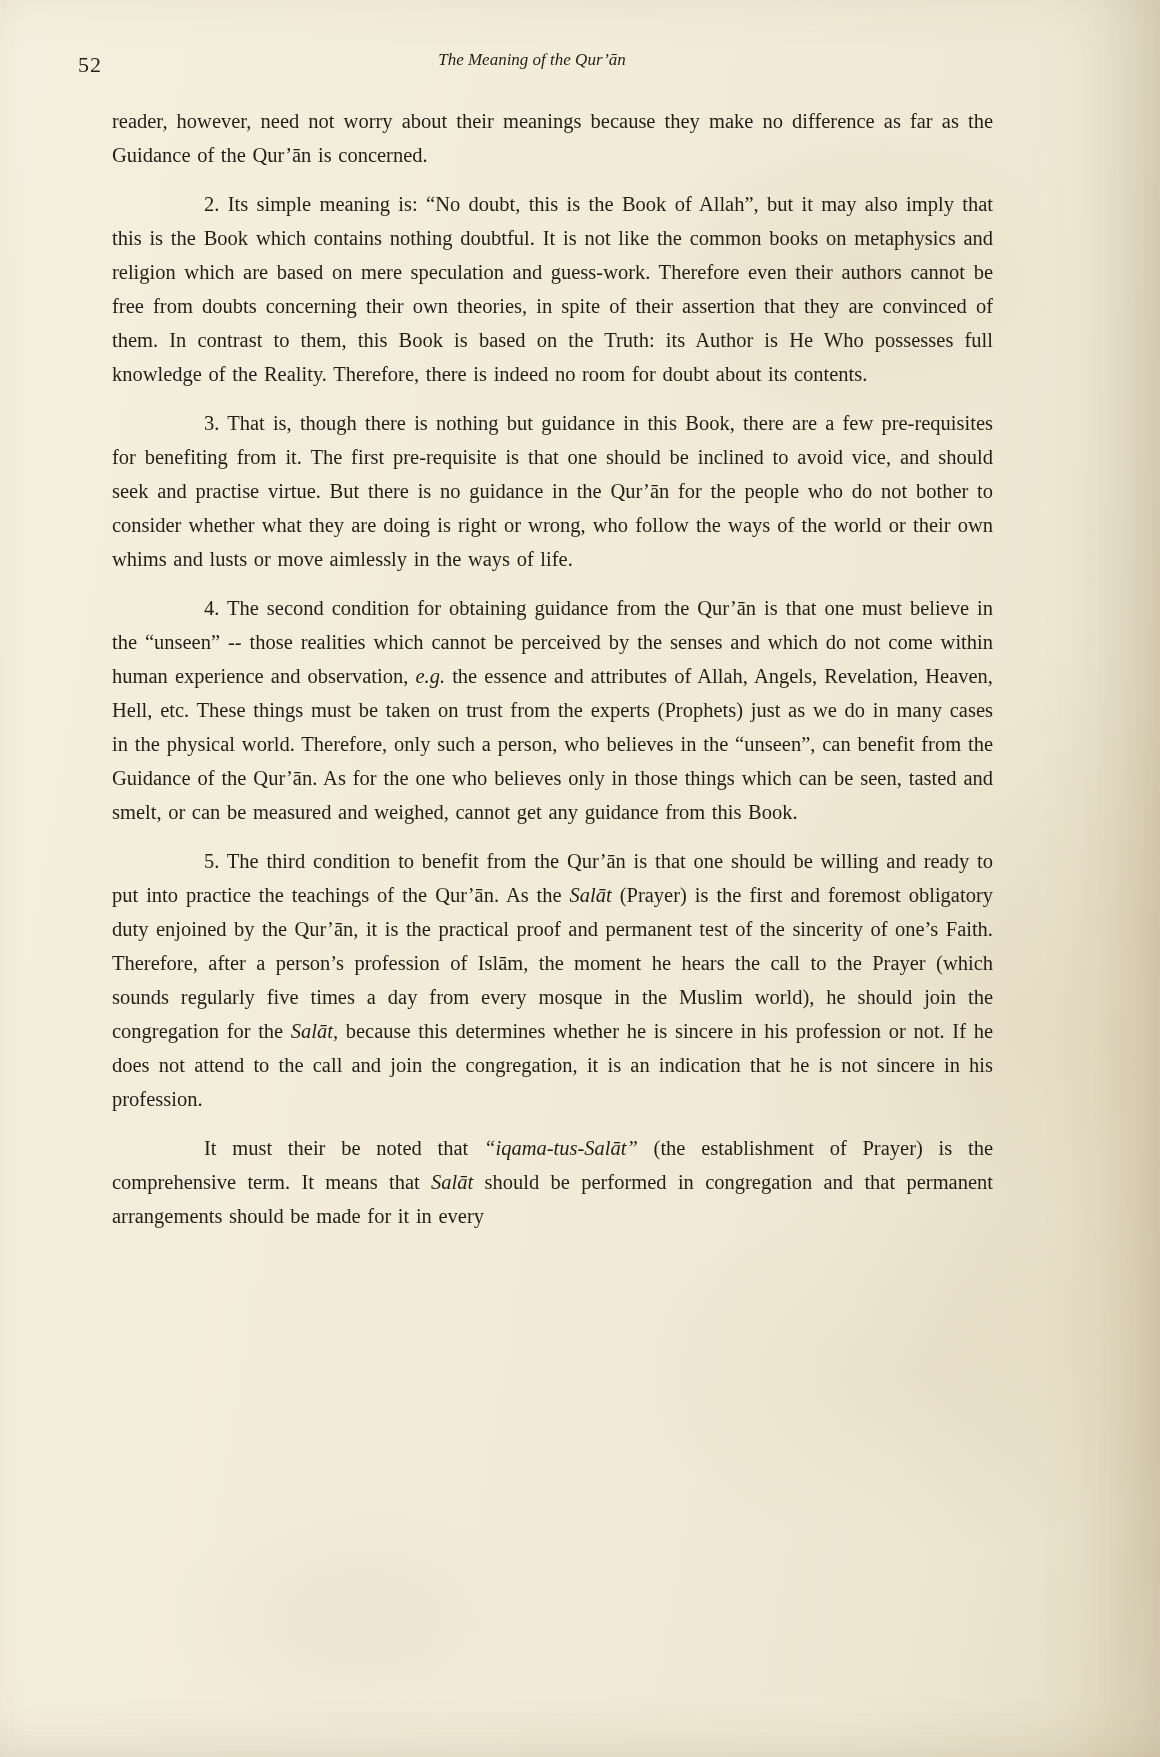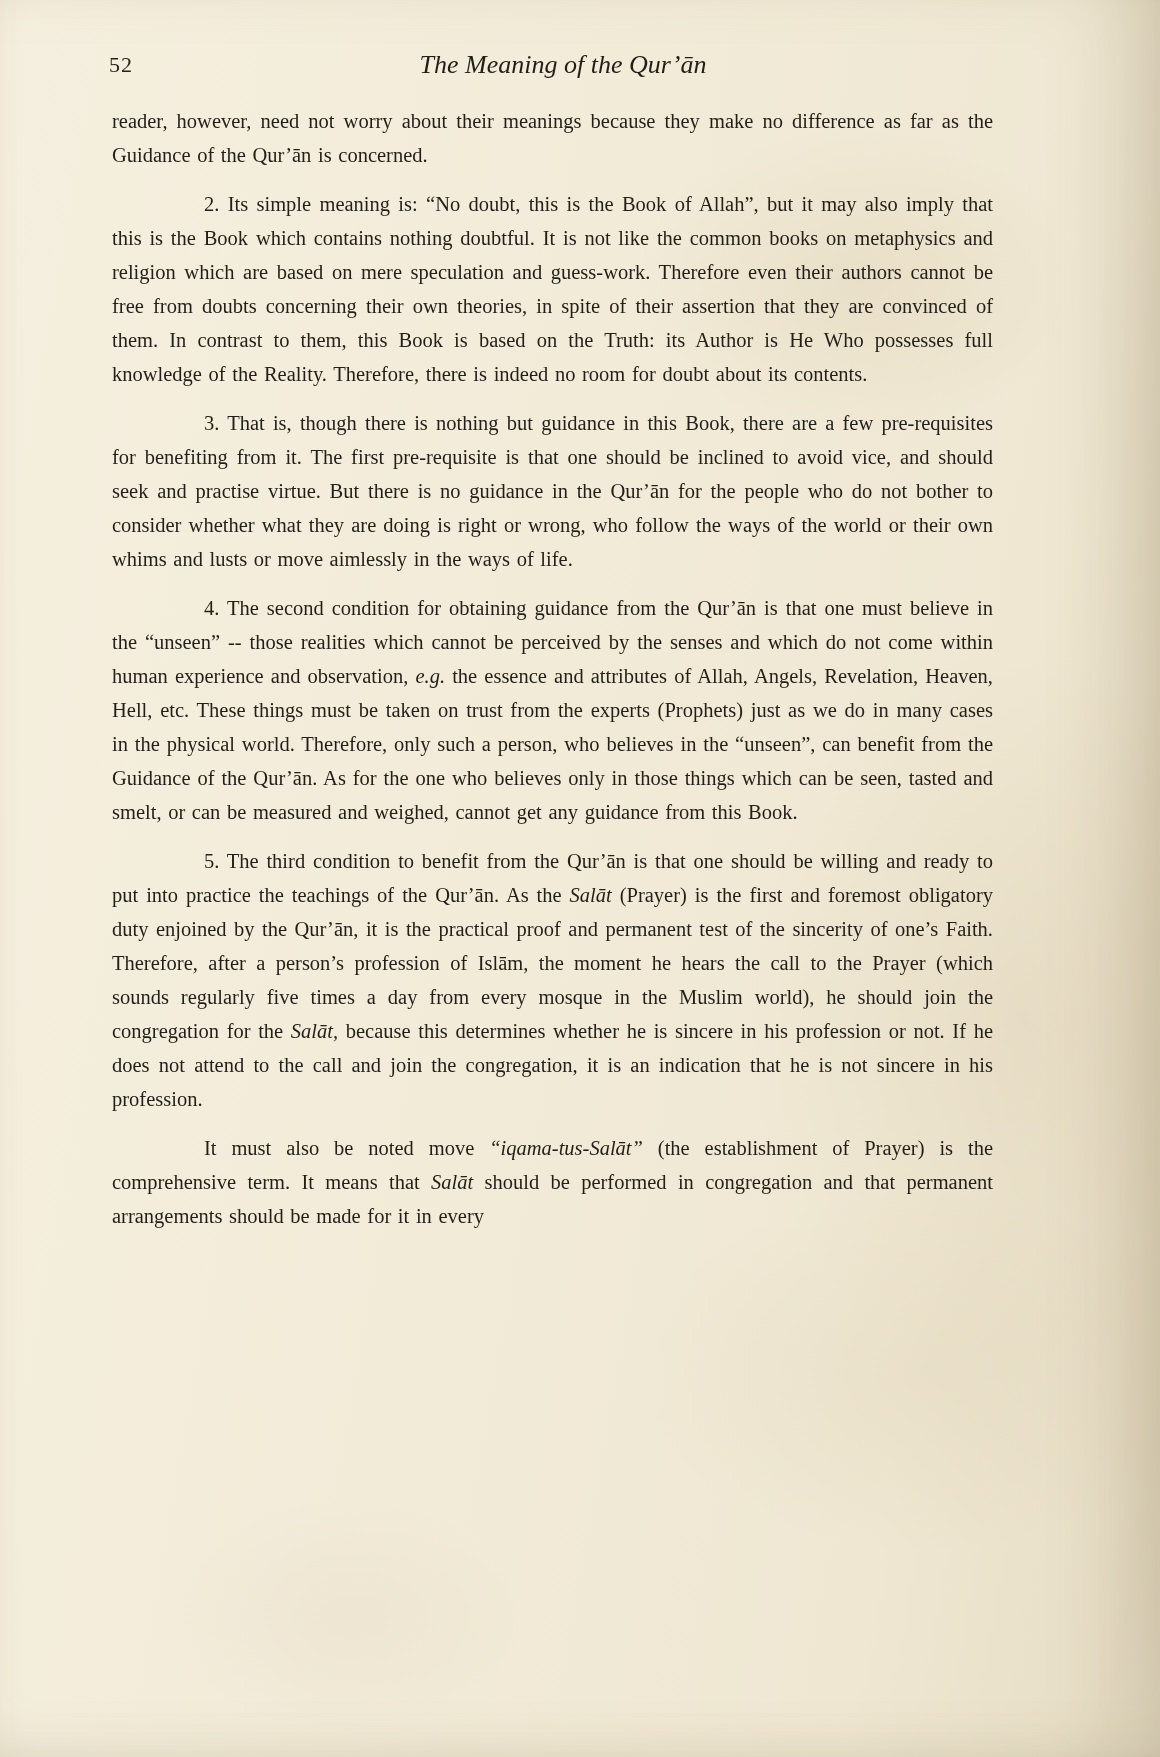--- a/index.html
+++ b/index.html
@@ -37,7 +37,7 @@
   .page-header {
     position: absolute;
     top: 50px;
-    left: 115px;
+    left: 84px;
     width: 896px;
     height: 34px;
   }

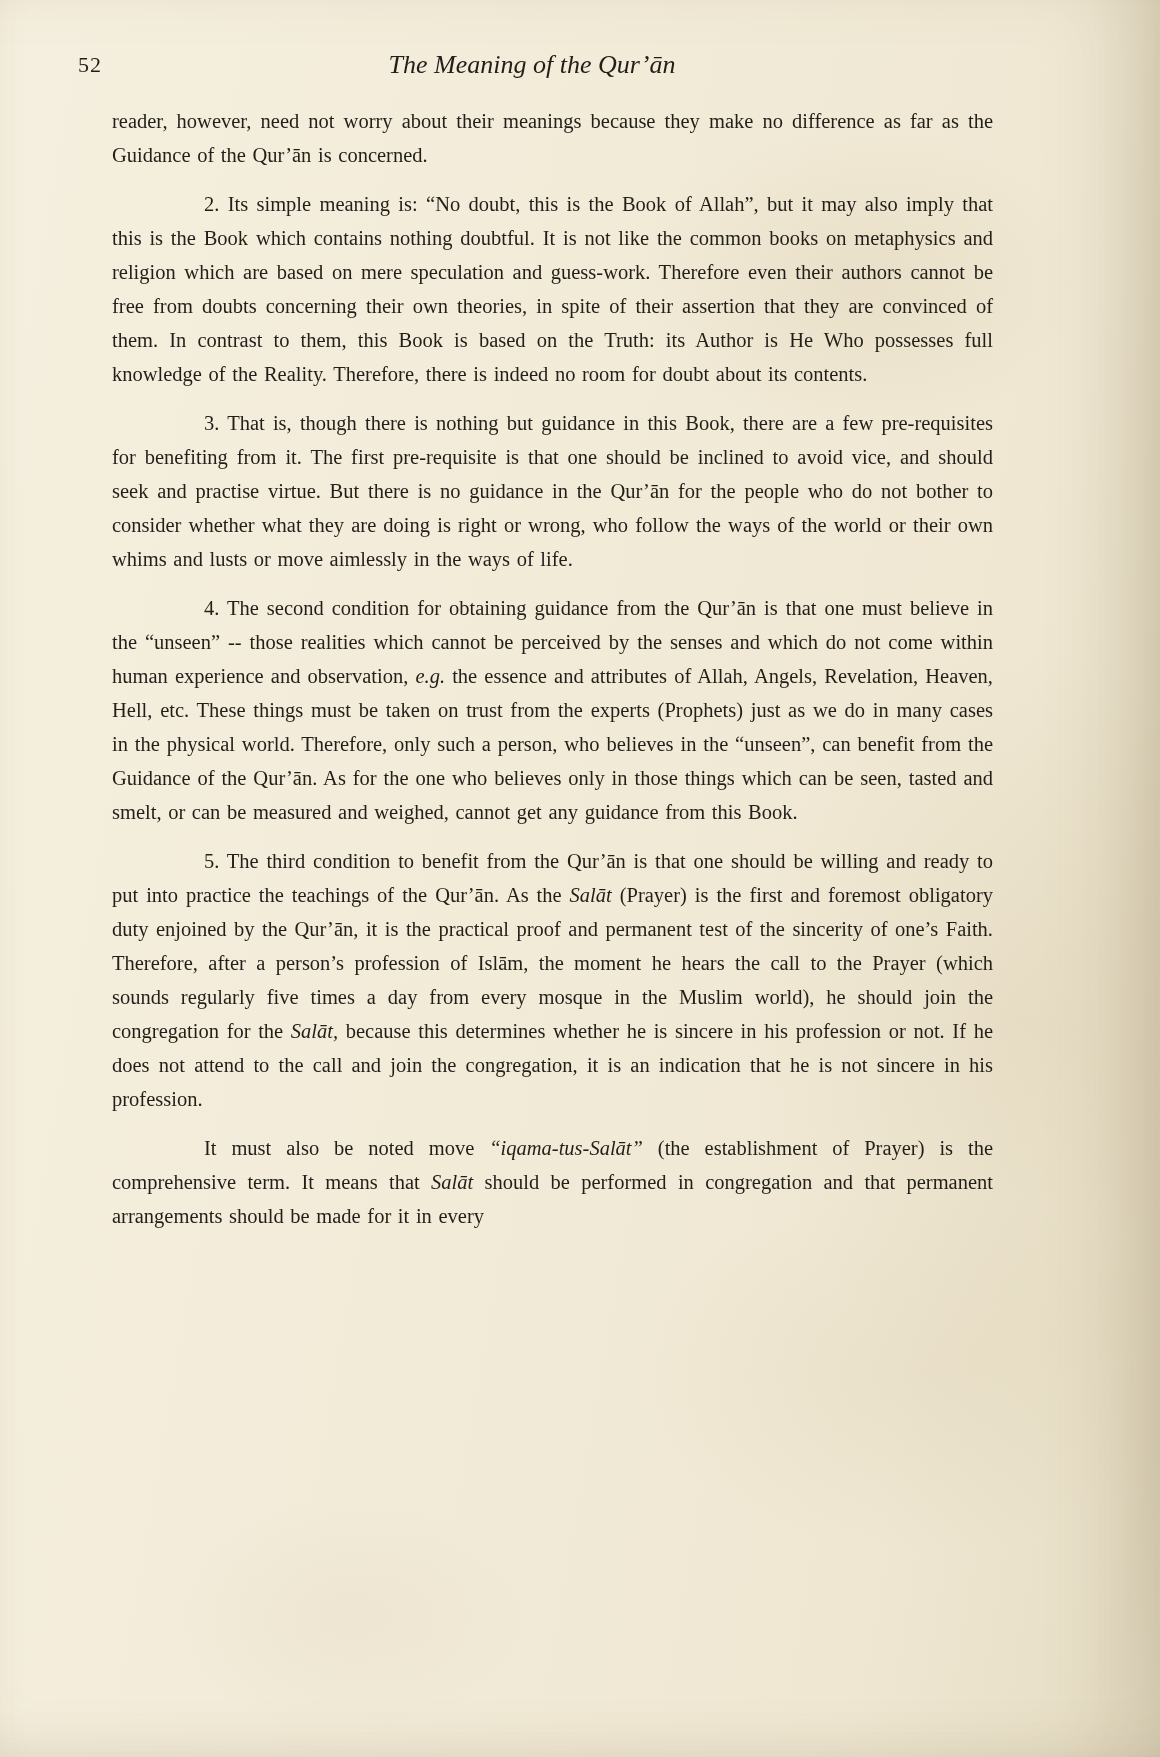--- a/index.html
+++ b/index.html
@@ -52,7 +52,7 @@
     display: block;
     text-align: center;
     font-style: italic;
-    font-size: 26px;
+    font-size: 17px;
   }
   .page-body {
     position: absolute;

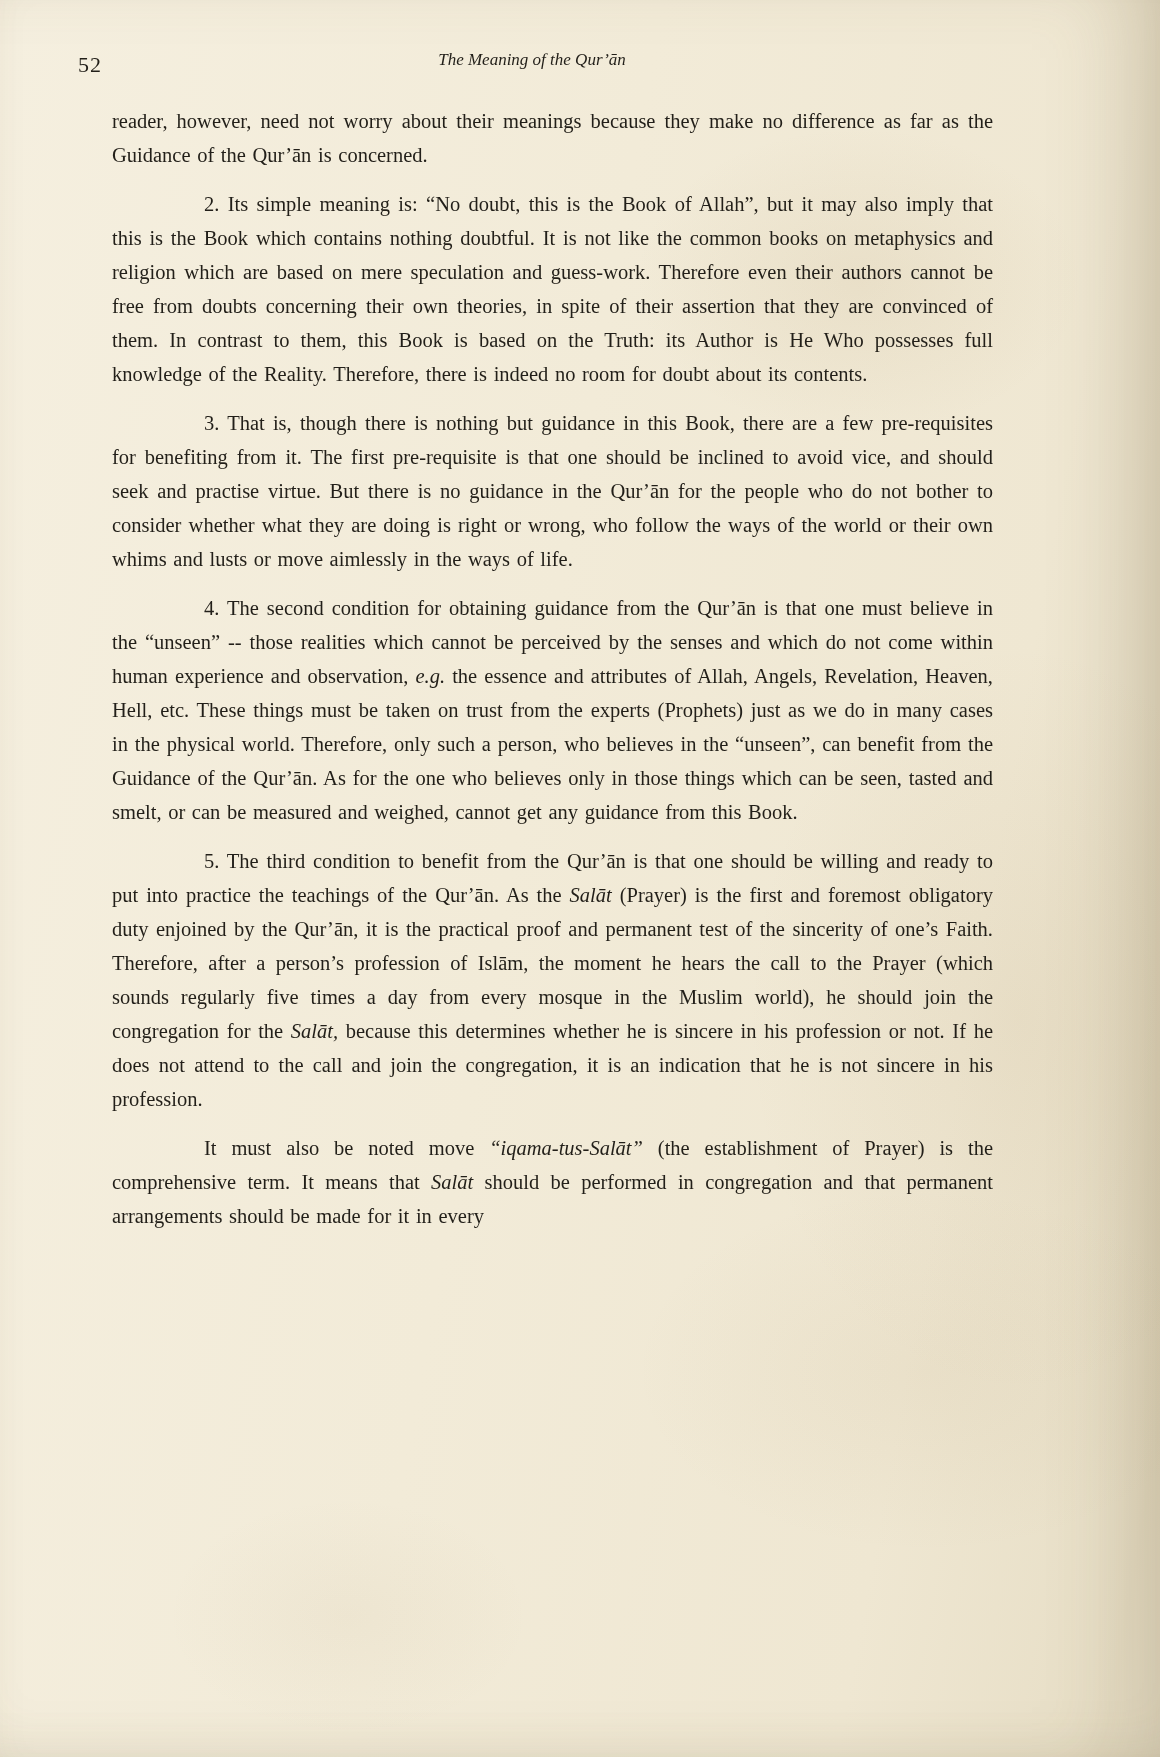--- a/index.html
+++ b/index.html
@@ -88,7 +88,7 @@
       <p class="para indent"><span>3. That is, though there is nothing but guidance in this Book, there are a few pre-requisites for benefiting from it. The first pre-requisite is that one should be inclined to avoid vice, and should seek and practise virtue. But there is no guidance in the Qur’ān for the people who do not bother to consider whether what they are doing is right or wrong, who follow the ways of the world or their own whims and lusts or move aimlessly in the ways of life.</span></p>
       <p class="para indent"><span>4. The second condition for obtaining guidance from the Qur’ān is that one must believe in the “unseen” -- those realities which cannot be perceived by the senses and which do not come within human experience and observation, </span><span class="it">e.g.</span><span> the essence and attributes of Allah, Angels, Revelation, Heaven, Hell, etc. These things must be taken on trust from the experts (Prophets) just as we do in many cases in the physical world. Therefore, only such a person, who believes in the “unseen”, can benefit from the Guidance of the Qur’ān. As for the one who believes only in those things which can be seen, tasted and smelt, or can be measured and weighed, cannot get any guidance from this Book.</span></p>
       <p class="para indent"><span>5. The third condition to benefit from the Qur’ān is that one should be willing and ready to put into practice the teachings of the Qur’ān. As the </span><span class="it">Salāt</span><span> (Prayer) is the first and foremost obligatory duty enjoined by the Qur’ān, it is the practical proof and permanent test of the sincerity of one’s Faith. Therefore, after a person’s profession of Islām, the moment he hears the call to the Prayer (which sounds regularly five times a day from every mosque in the Muslim world), he should join the congregation for the </span><span class="it">Salāt,</span><span> because this determines whether he is sincere in his profession or not. If he does not attend to the call and join the congregation, it is an indication that he is not sincere in his profession.</span></p>
-      <p class="para indent"><span>It must also be noted move </span><span class="it">“iqama-tus-Salāt”</span><span> (the establishment of Prayer) is the comprehensive term. It means that </span><span class="it">Salāt</span><span> should be performed in congregation and that permanent arrangements should be made for it in every</span></p>
+      <p class="para indent"><span>It must their be noted that </span><span class="it">“iqama-tus-Salāt”</span><span> (the establishment of Prayer) is the comprehensive term. It means that </span><span class="it">Salāt</span><span> should be performed in congregation and that permanent arrangements should be made for it in every</span></p>
     </main>
 </div>
 

